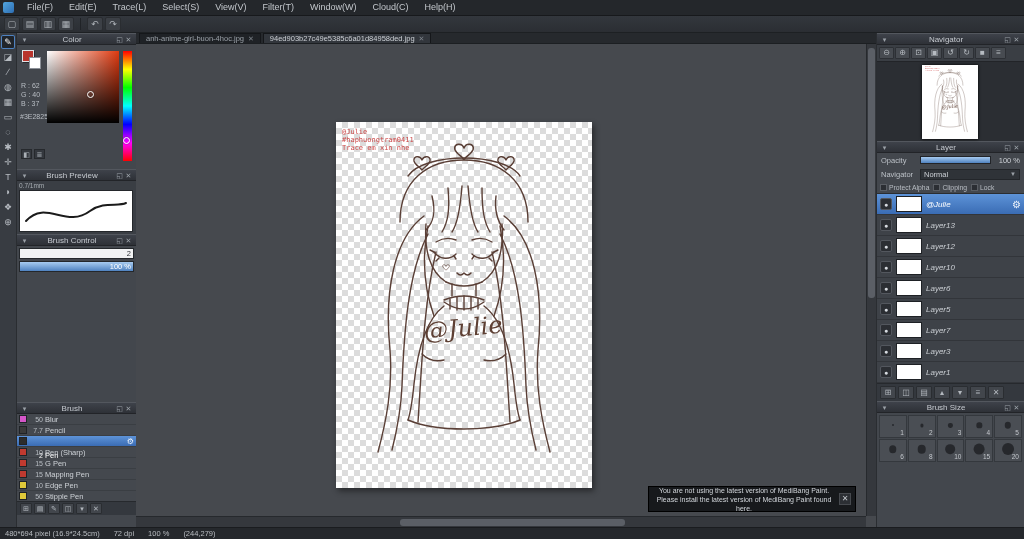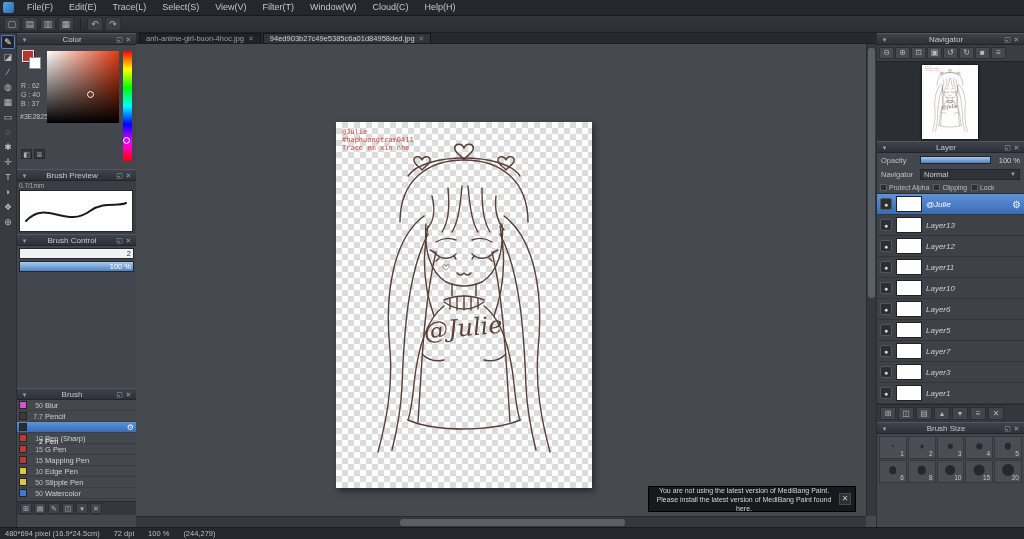--- a/index.html
+++ b/index.html
@@ -504,11 +504,6 @@
         <div class="layer-row">
           <span class="eye">●</span>
           <span class="lth"></span>
-          <span class="lnm">Layer11</span>
-        </div>
-        <div class="layer-row">
-          <span class="eye">●</span>
-          <span class="lth"></span>
           <span class="lnm">Layer10</span>
         </div>
         <div class="layer-row">

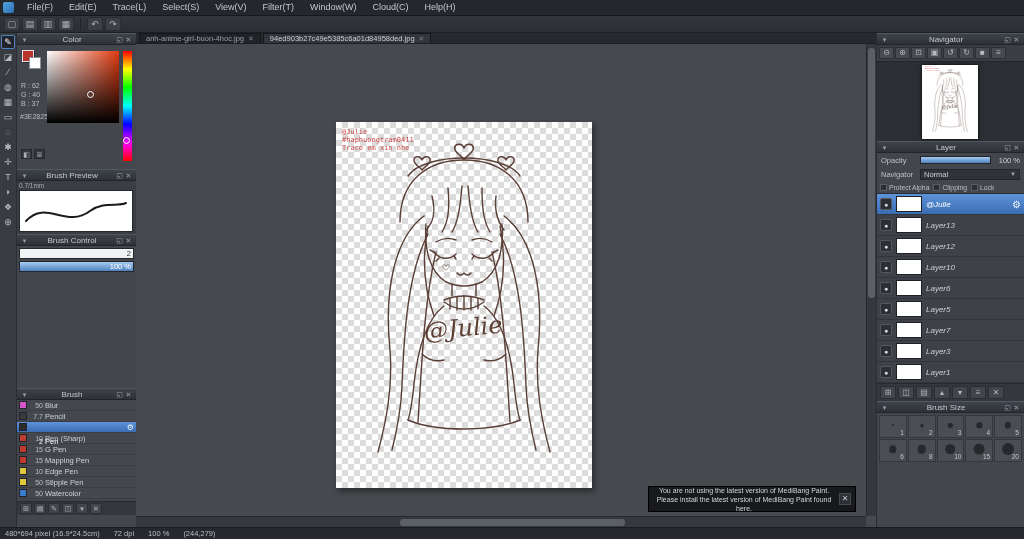--- a/index.html
+++ b/index.html
@@ -73,7 +73,7 @@
   .sv-dark { color:#2b2e33; } .sv-light { color:#fff; }
 
   
-  #brushlist { position:absolute; left:0; top:355px; width:119px; }
+  #brushlist { position:absolute; left:0; top:369px; width:119px; }
   .brush-row { display:flex; align-items:center; height:11px; padding:0 2px; gap:2px;
                border-bottom:1px solid #3a3e43; background:#44484e; }
   .brush-row .sw { width:8px; height:8px; border:1px solid #202327; flex:none; }

